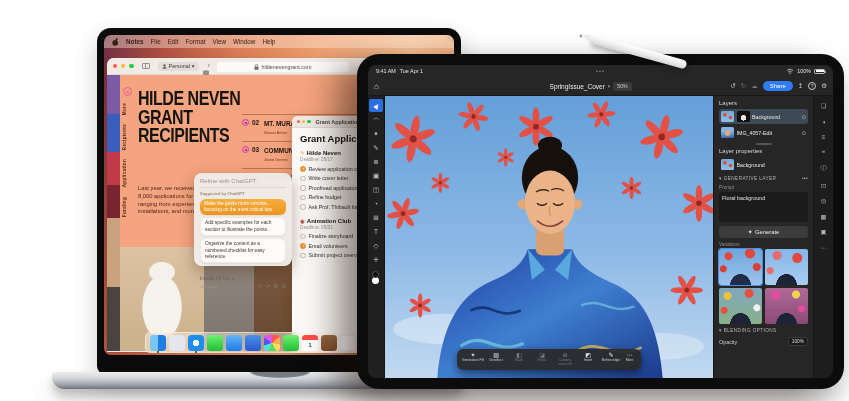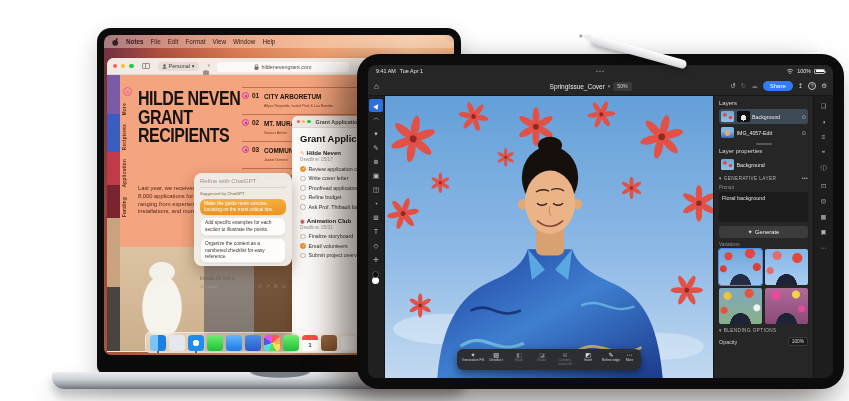--- a/index.html
+++ b/index.html
@@ -326,14 +326,6 @@
             <div class="intro">Last year, we received more than 8,000 applications for projects ranging from experiences to films, installations, and more.</div>
 
             <div class="grants">
-              <div class="grow" style="top:0">
-                <span class="play"></span>
-                <span class="gnum">01</span>
-                <span>
-                    <span class="gtitle" style="display:block">CITY ARBORETUM</span>
-                <span class="gsub" style="display:block">Allyce Reynolds, Isabel Paol &amp; Lou Benebe</span>
-                  </span>
-              </div>
               <div class="grow" style="top:27px">
                 <span class="play"></span>
                 <span class="gnum">02</span>

